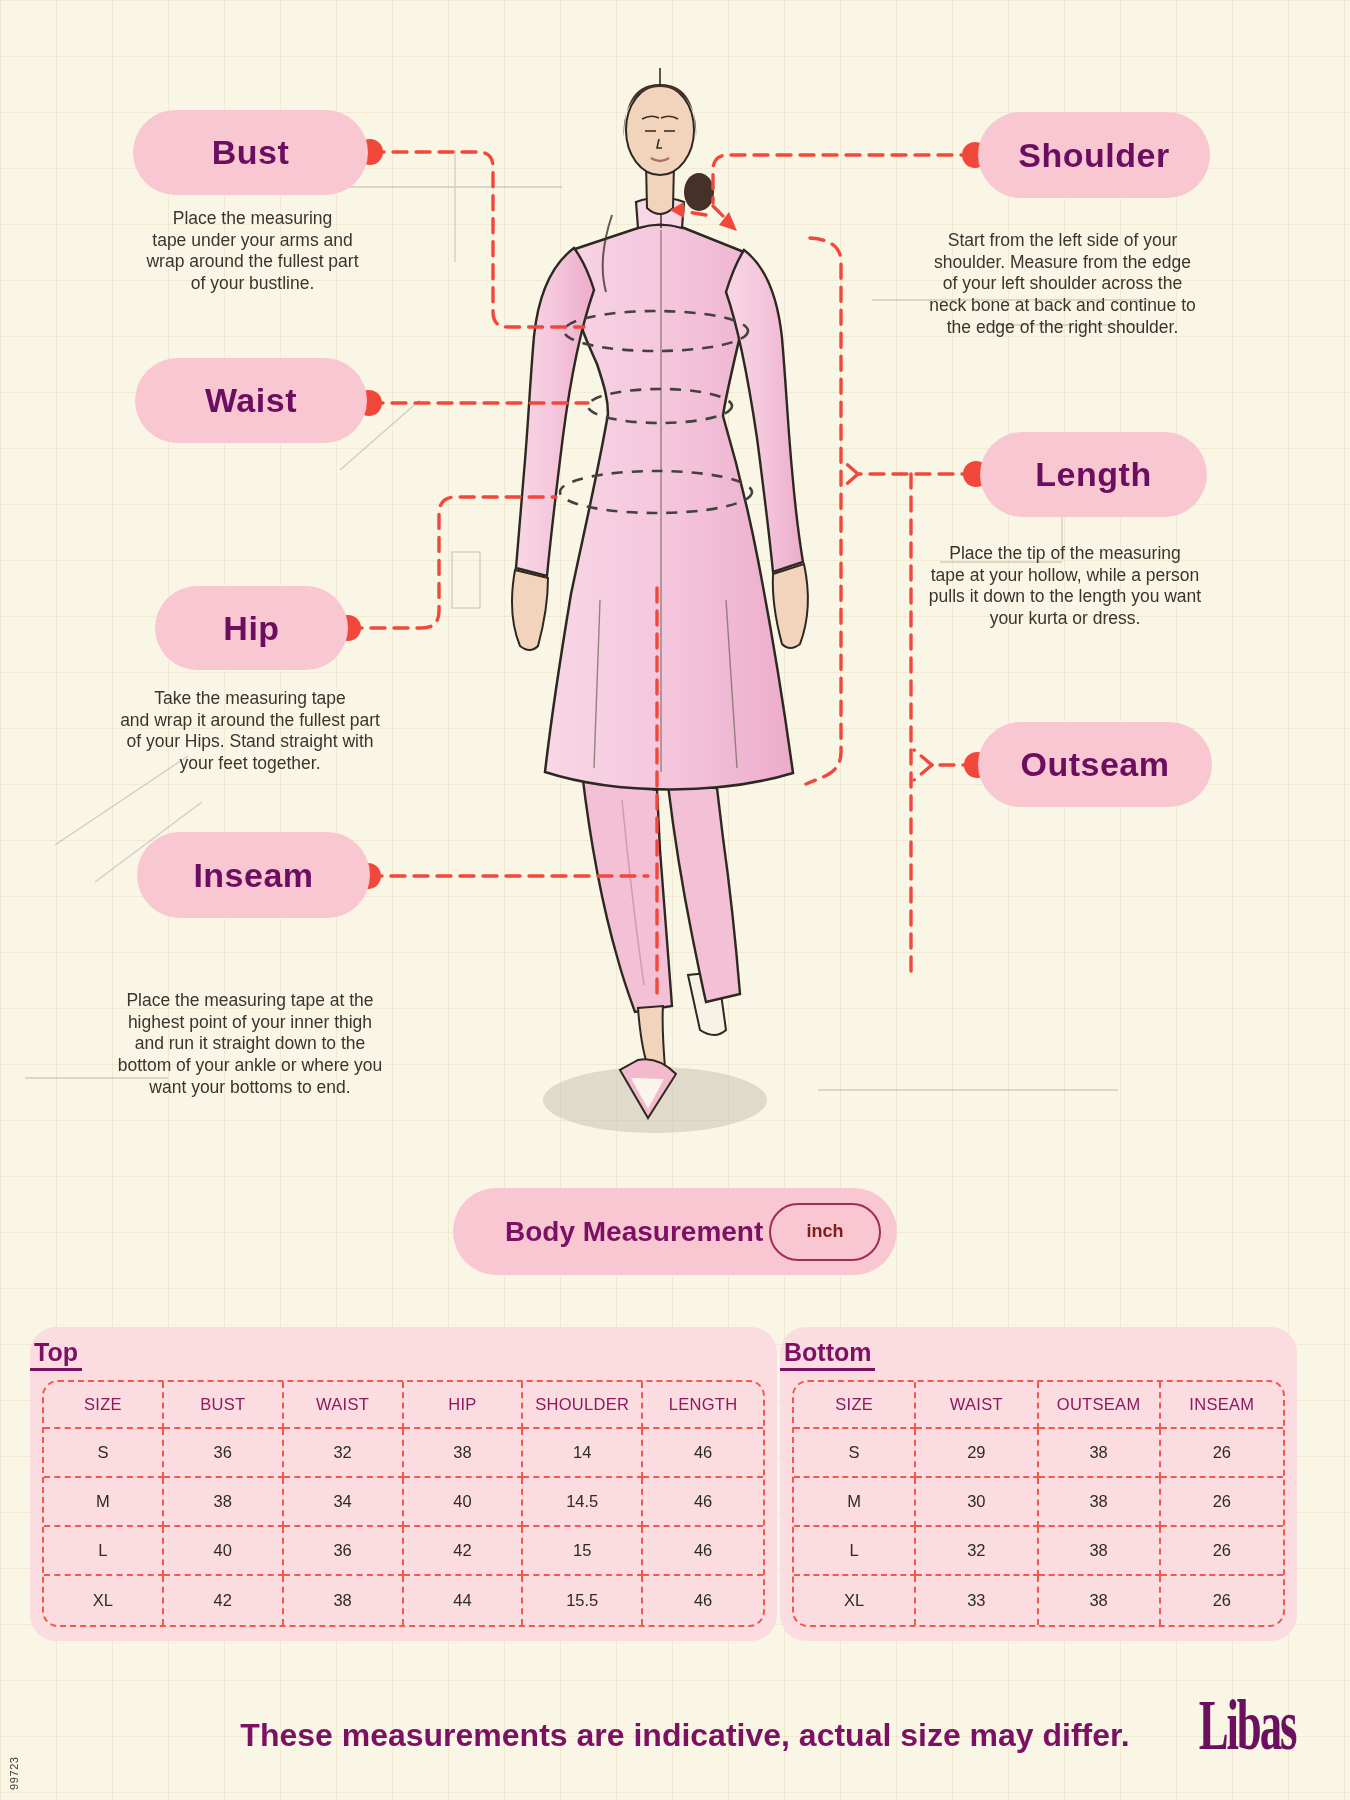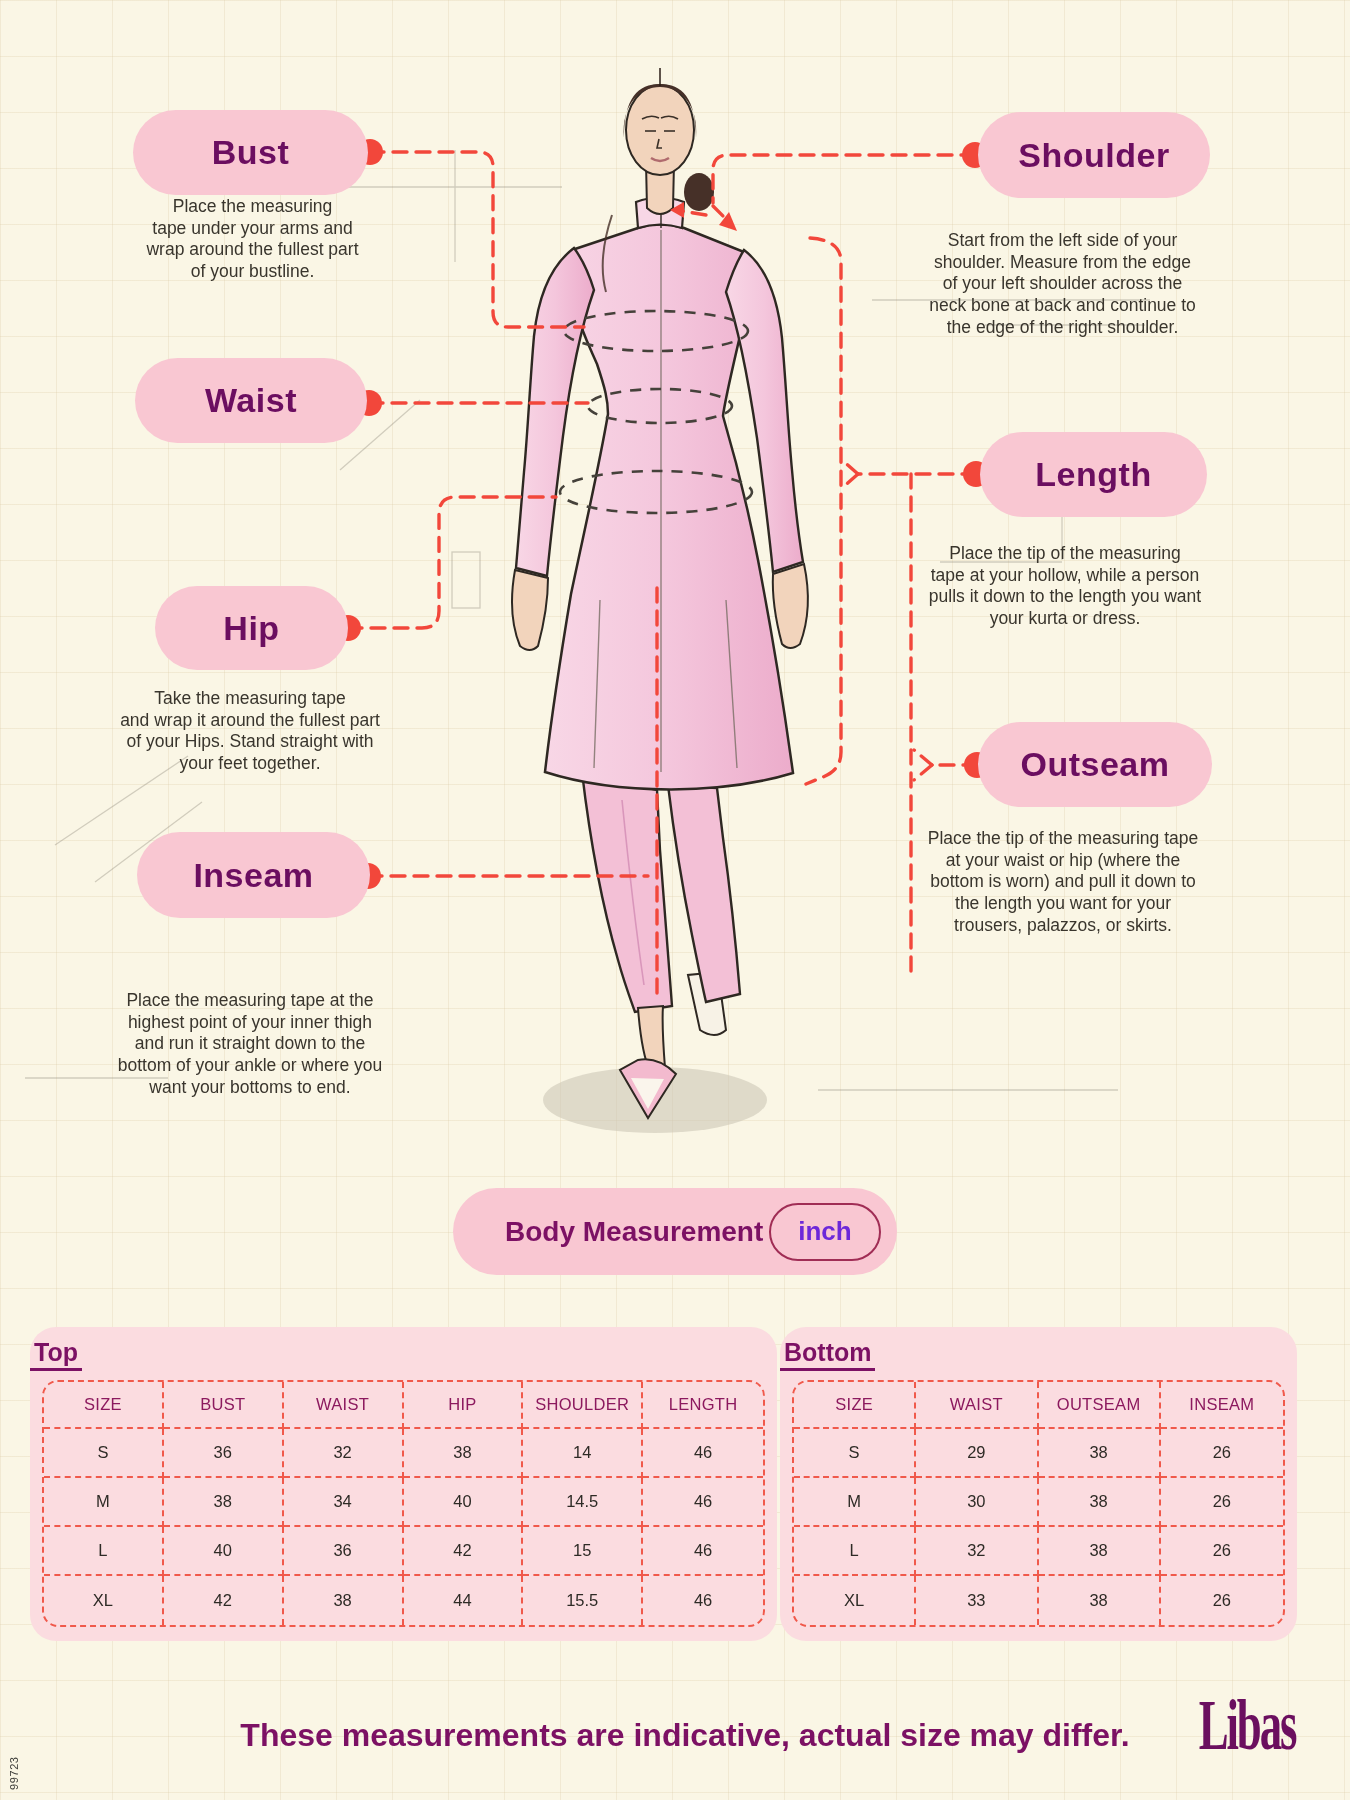--- a/index.html
+++ b/index.html
@@ -207,7 +207,7 @@
   <div class="pill" style="left:133px;top:110px;width:235px;height:85px">
     <span>Bust</span>
   </div>
-  <div class="desc" style="left:110px;top:196px;width:285px">Place the measuring
+  <div class="desc" style="left:110px;top:208px;width:285px">Place the measuring
 tape under your arms and
 wrap around the fullest part
 of your bustline.</div>

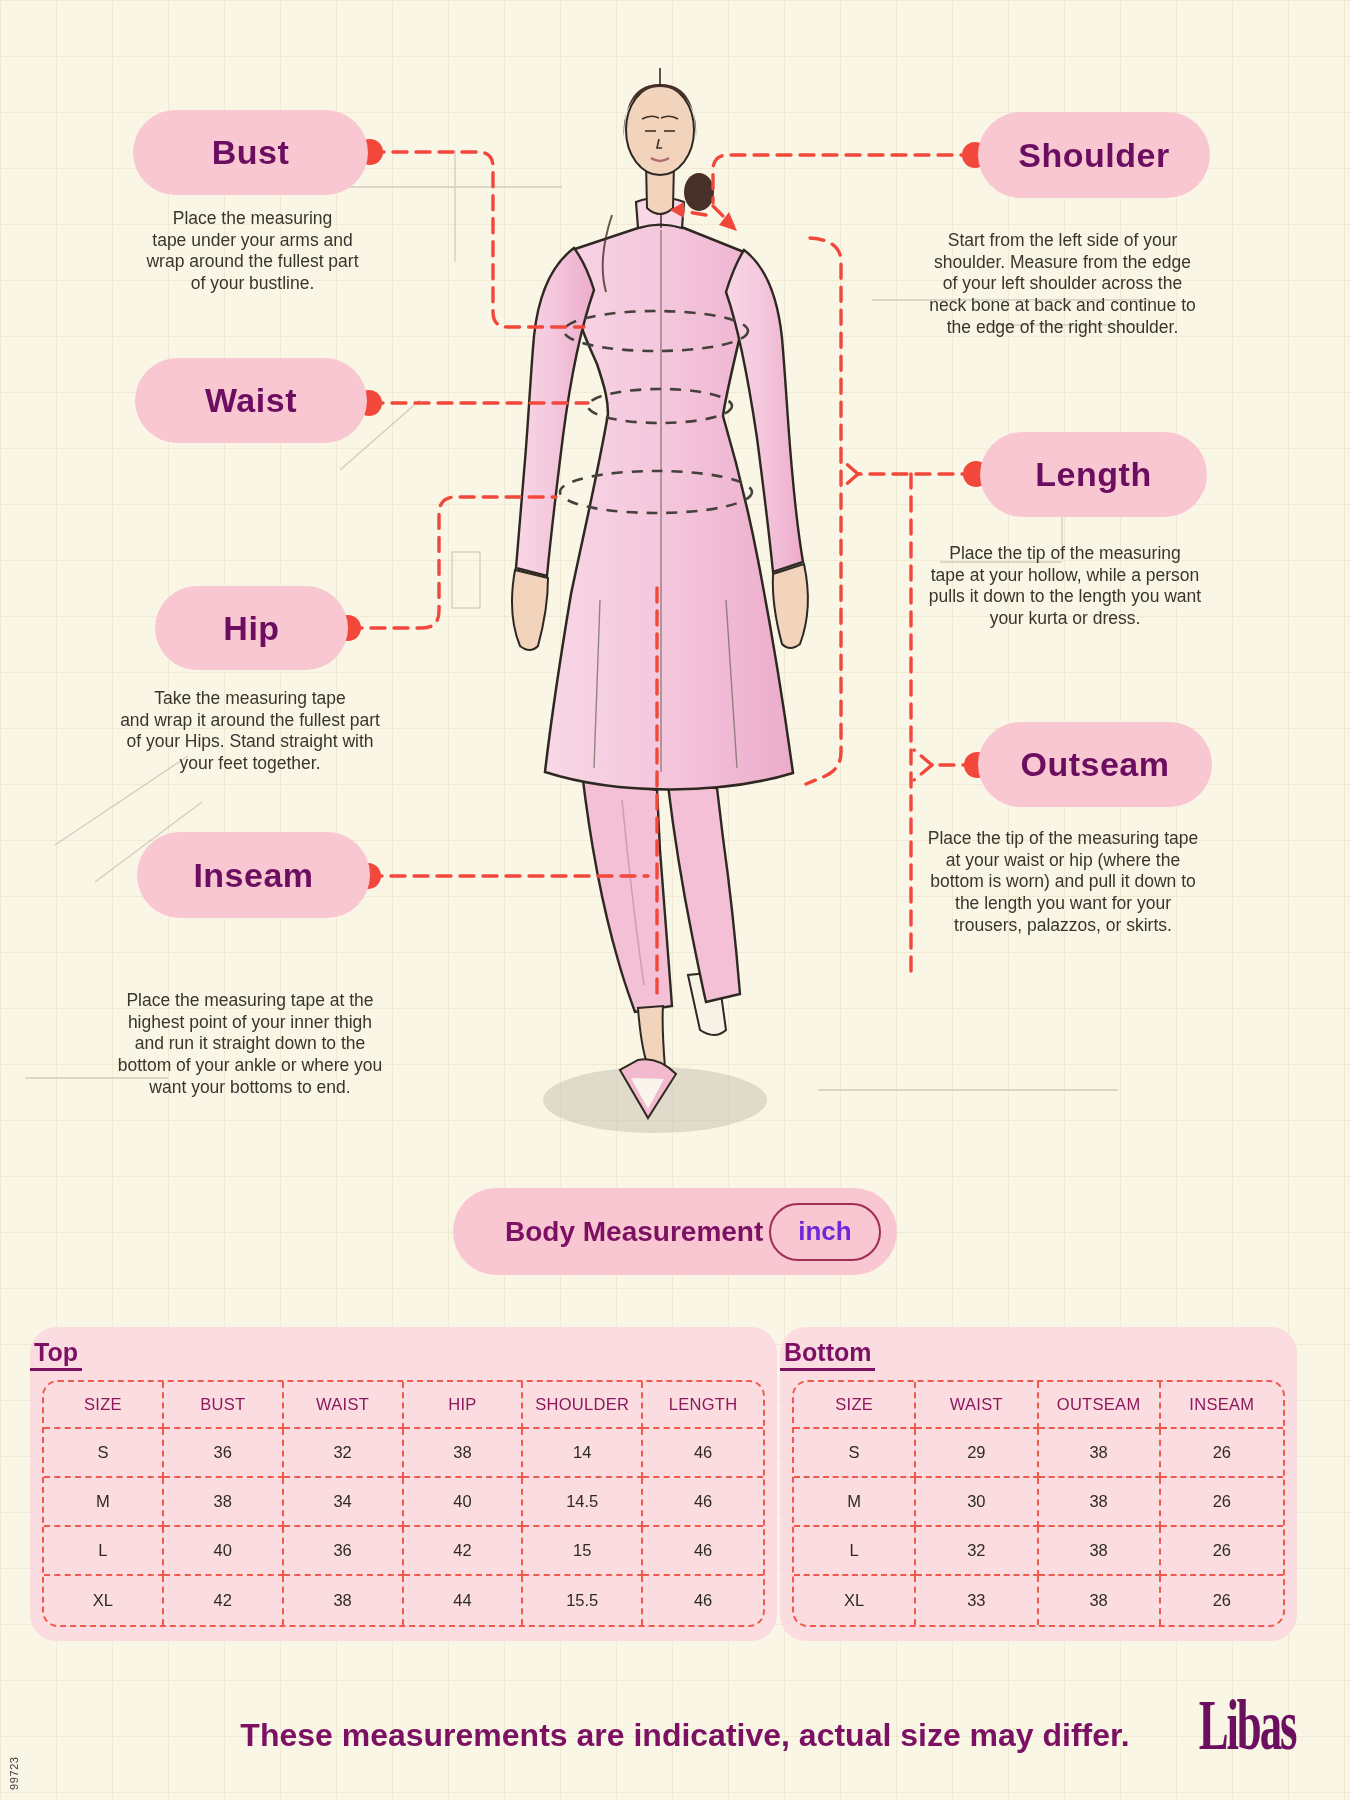--- a/index.html
+++ b/index.html
@@ -253,11 +253,6 @@
   <div class="pill" style="left:978px;top:722px;width:234px;height:85px">
     <span>Outseam</span>
   </div>
-  <div class="desc" style="left:893px;top:828px;width:340px">Place the tip of the measuring tape
-at your waist or hip (where the
-bottom is worn) and pull it down to
-the length you want for your
-trousers, palazzos, or skirts.</div>
 
   <div class="unitbar">
     <span class="label">Body Measurement</span>

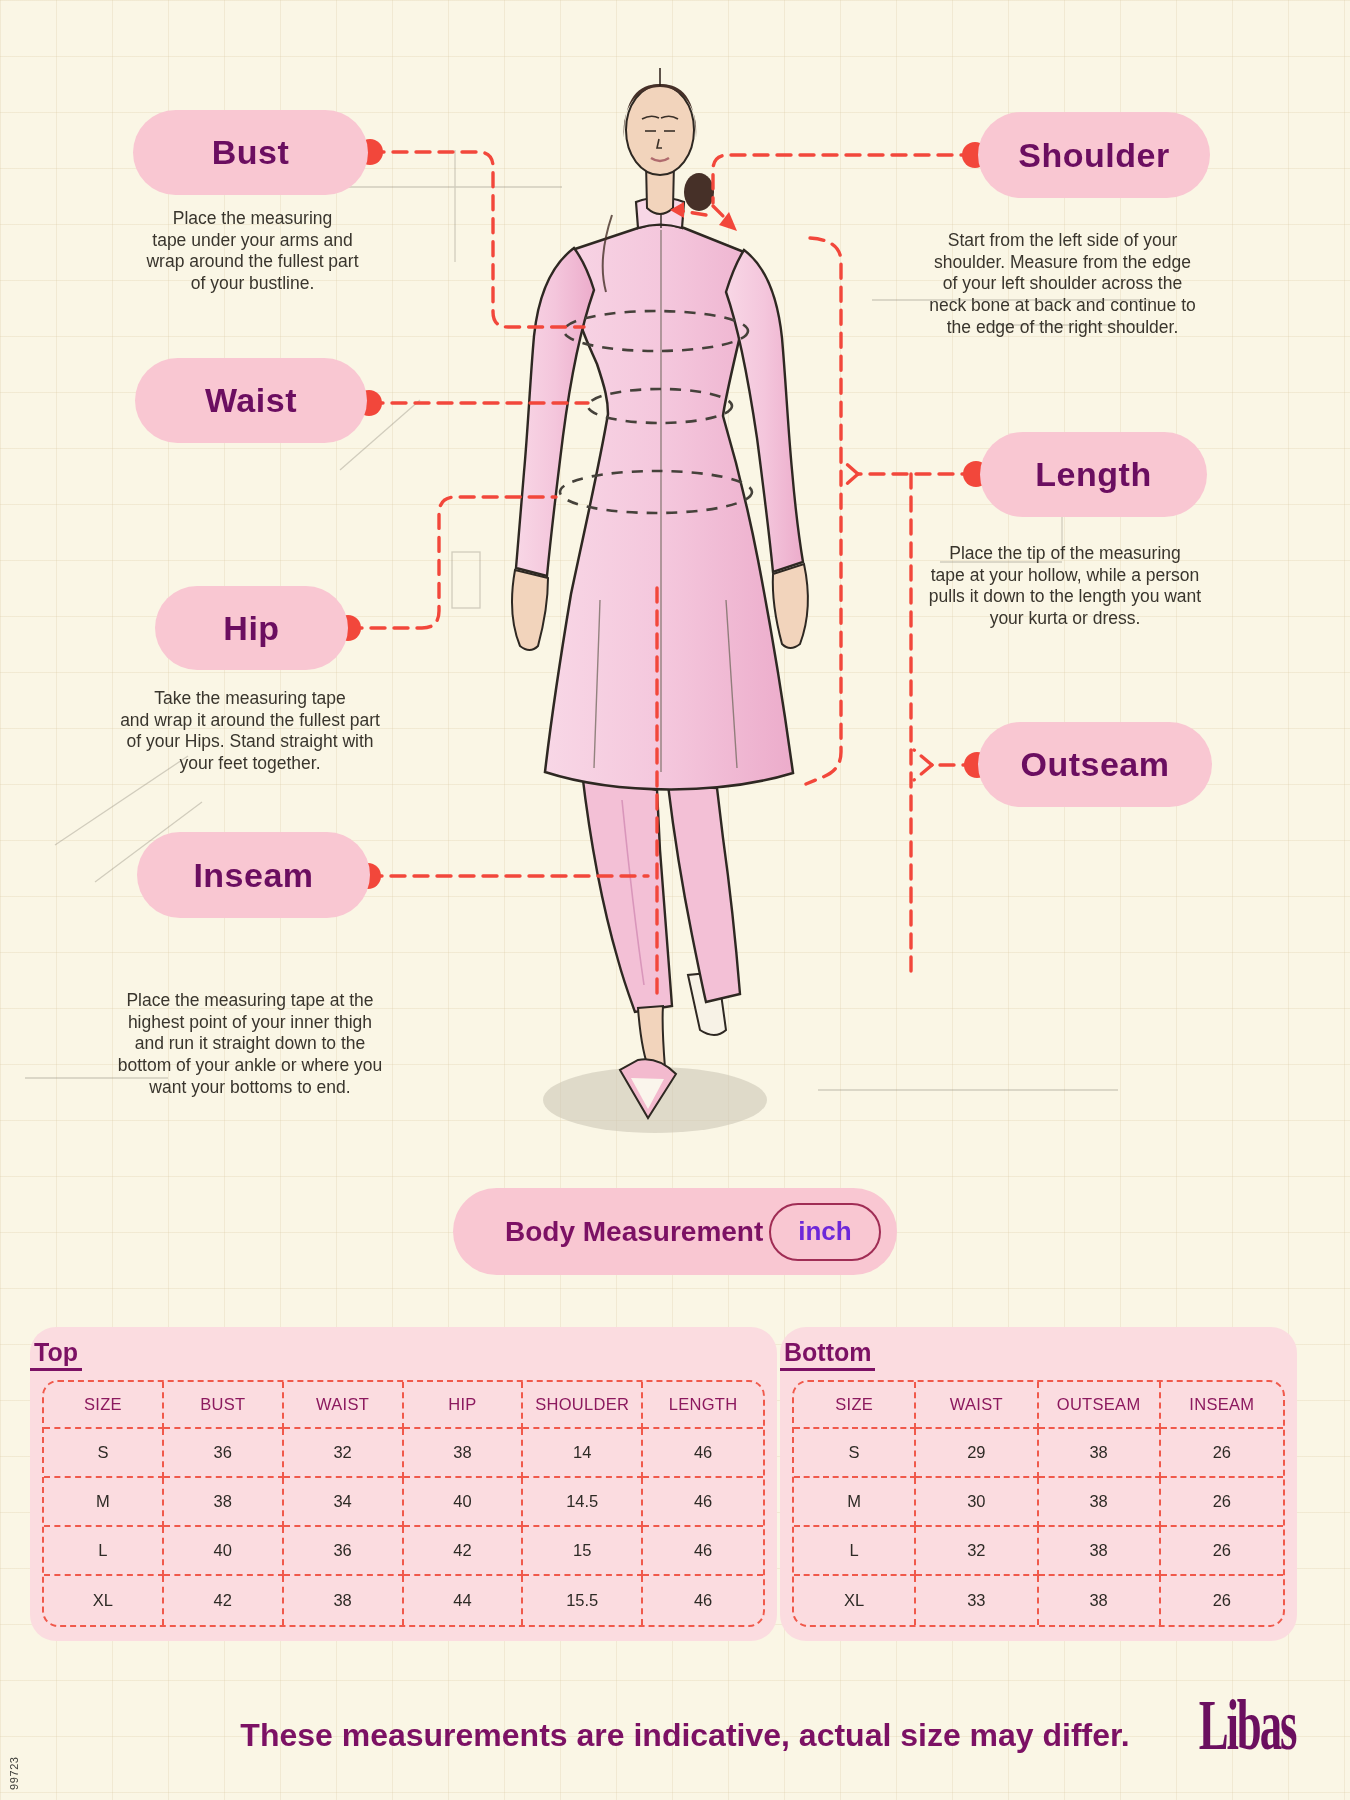--- a/index.html
+++ b/index.html
@@ -41,7 +41,7 @@
   .unitbar .label{margin-left:52px;font-size:28px;font-weight:bold;color:var(--magenta);}
   .unitbar .unit{
     margin-left:auto;margin-right:16px;width:112px;height:58px;border-radius:30px;
-    border:2.5px solid #A02D55;color:#6d28d9;font-size:26px;font-weight:bold;
+    border:2.5px solid #A02D55;color:#7f1d1d;font-size:18px;font-weight:bold;
     display:flex;align-items:center;justify-content:center;background:transparent;cursor:pointer;
   }
   .size-card{

